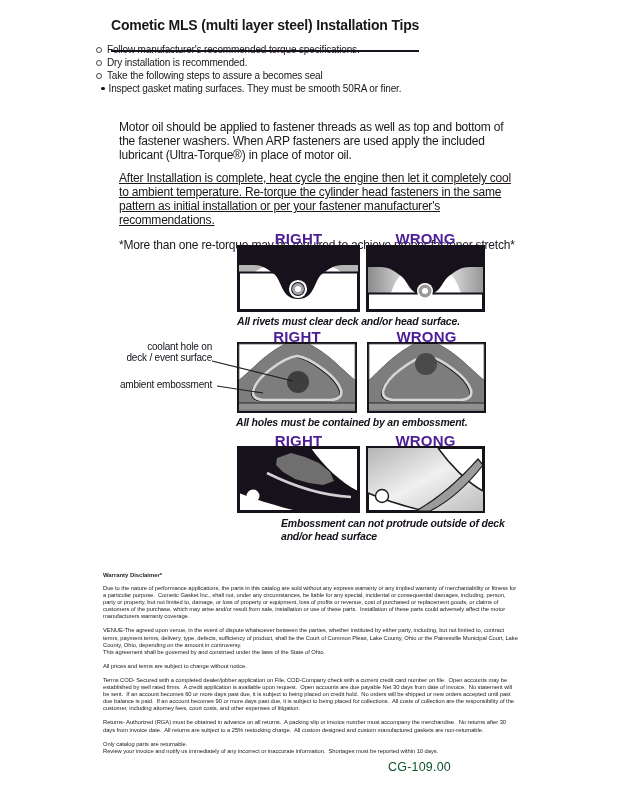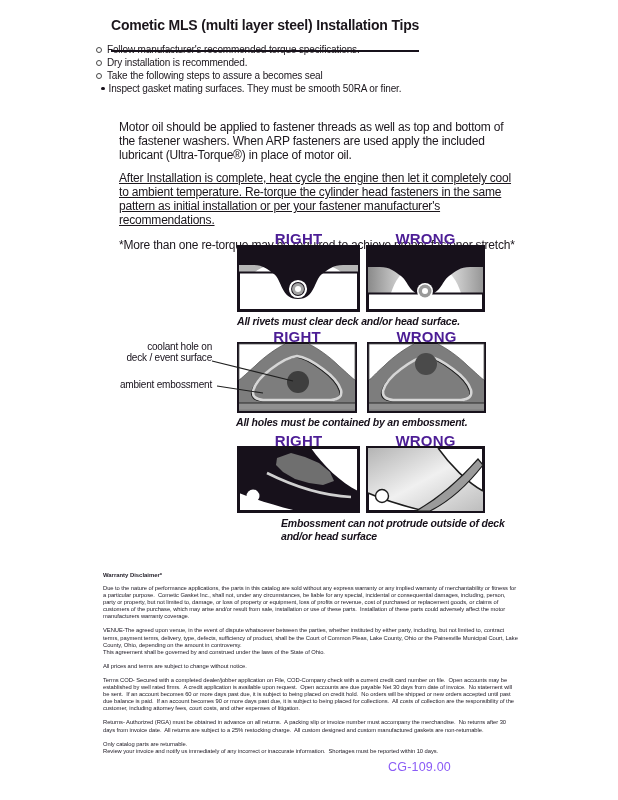--- a/index.html
+++ b/index.html
@@ -44,7 +44,7 @@
   .fine p { font-size:5.8px; line-height:7.1px; letter-spacing:-0.05px; margin:0; white-space:pre-wrap; }
   .fine p.gap { margin-top:7px; }
   
-  .footer-code { position:absolute; left:388px; top:760px; font-size:12.5px; letter-spacing:0.2px; color:#8b5cf6; }
+  .footer-code { position:absolute; left:388px; top:760px; font-size:12.5px; letter-spacing:0.2px; color:#14532d; }
 </style>
 </head>
 <body>

